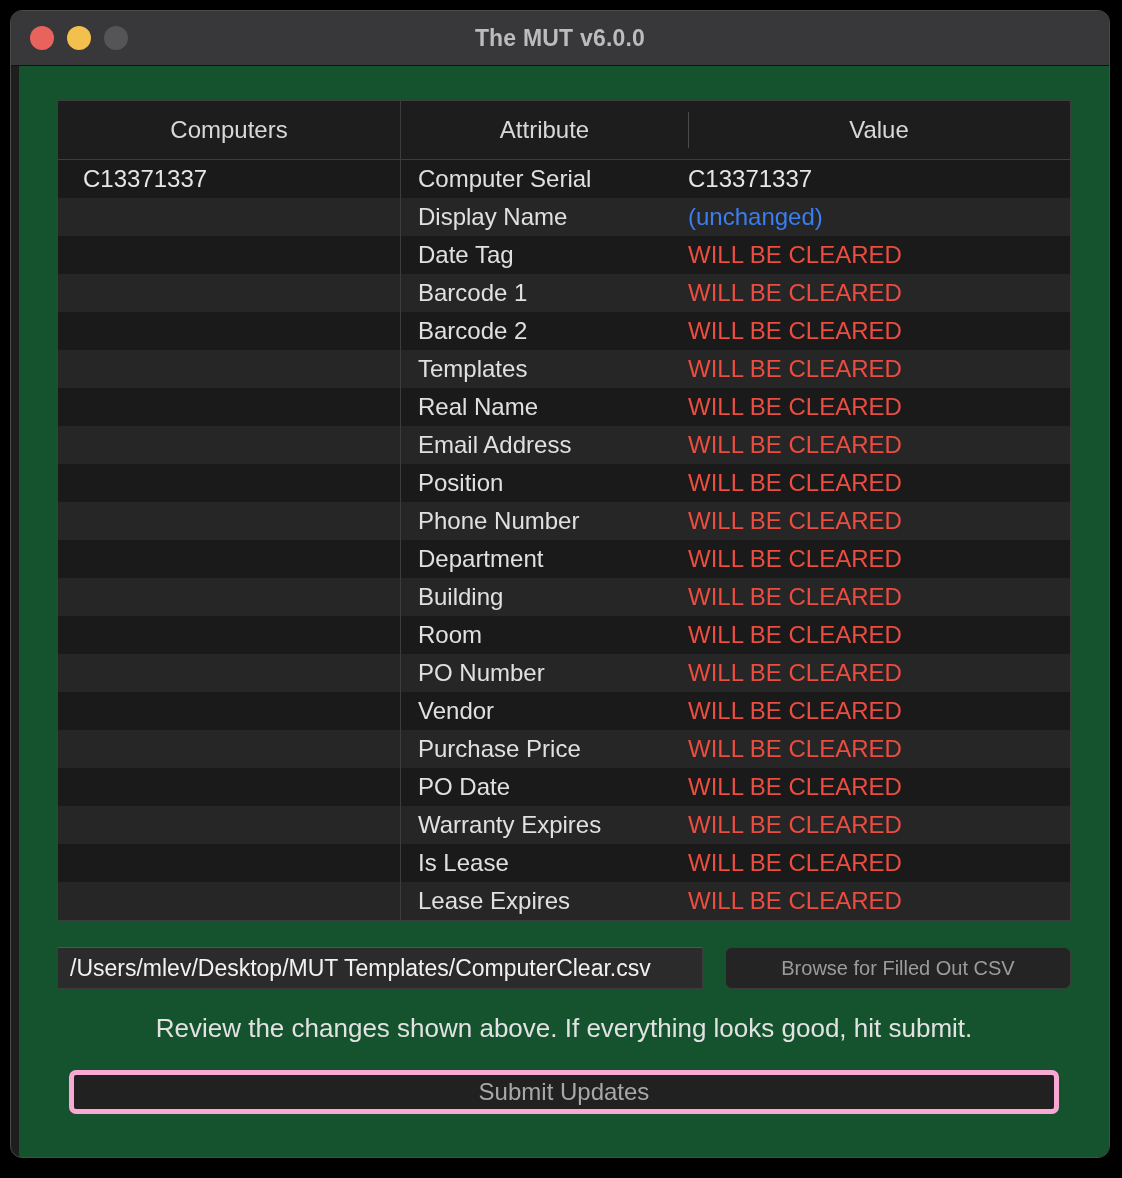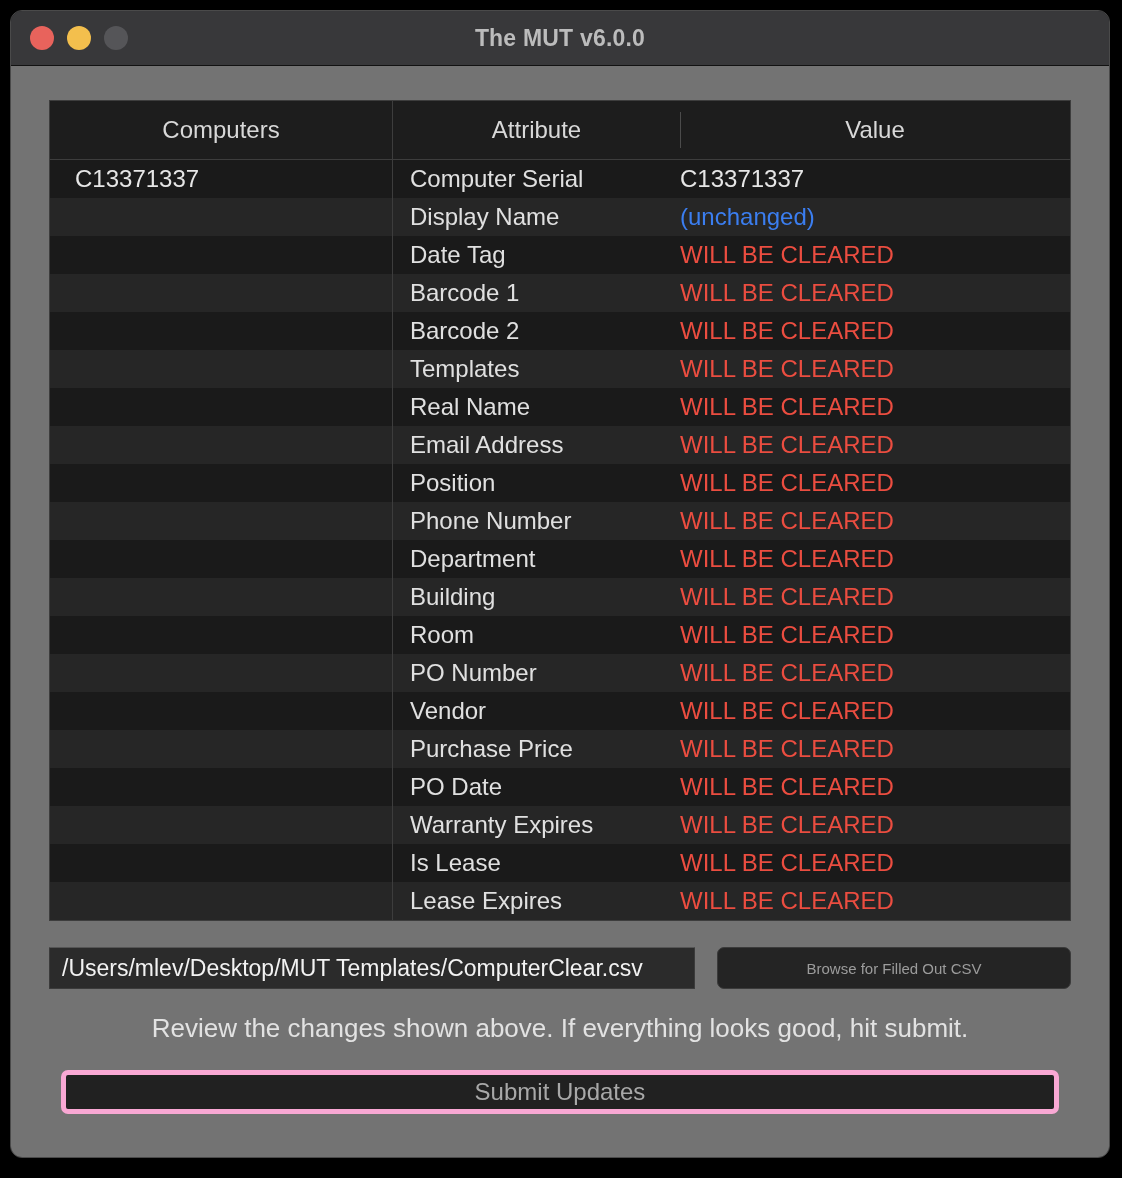--- a/index.html
+++ b/index.html
@@ -68,11 +68,12 @@
   
   .body {
     flex: 1 1 auto;
-    background: #737373;
+    background: #14532d;
     padding: 34px 38px 0 38px;
     box-sizing: border-box;
     display: flex;
     flex-direction: column;
+    margin-left: 8px;
   }
 
   

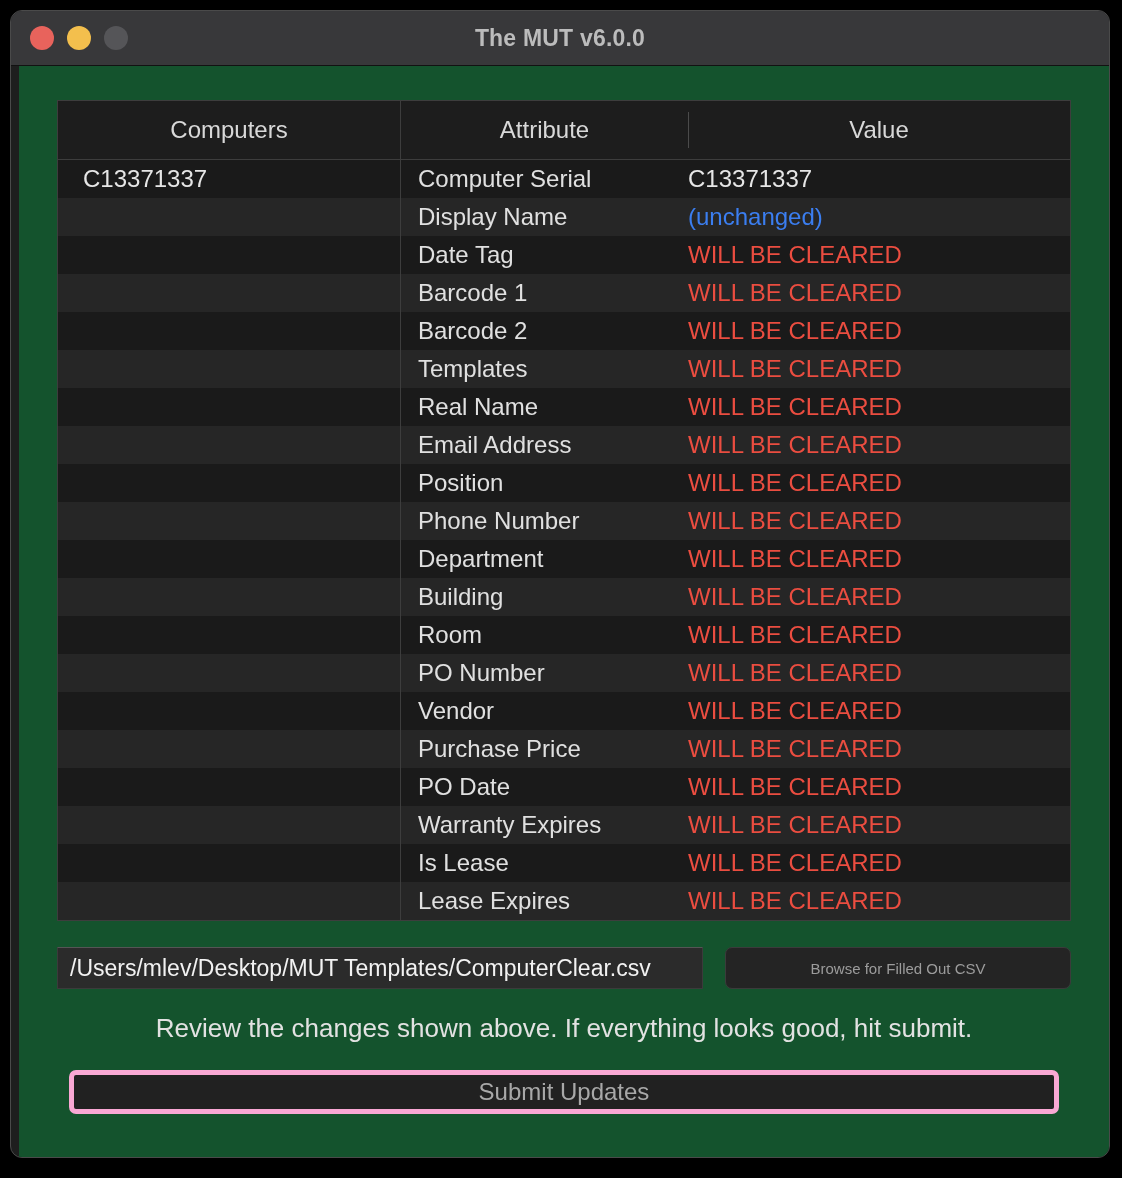--- a/index.html
+++ b/index.html
@@ -179,7 +179,7 @@
     border-radius: 7px;
     color: #9c9c9c;
     font-family: "Liberation Sans", sans-serif;
-    font-size: 15px;
+    font-size: 20px;
     cursor: default;
   }
 

